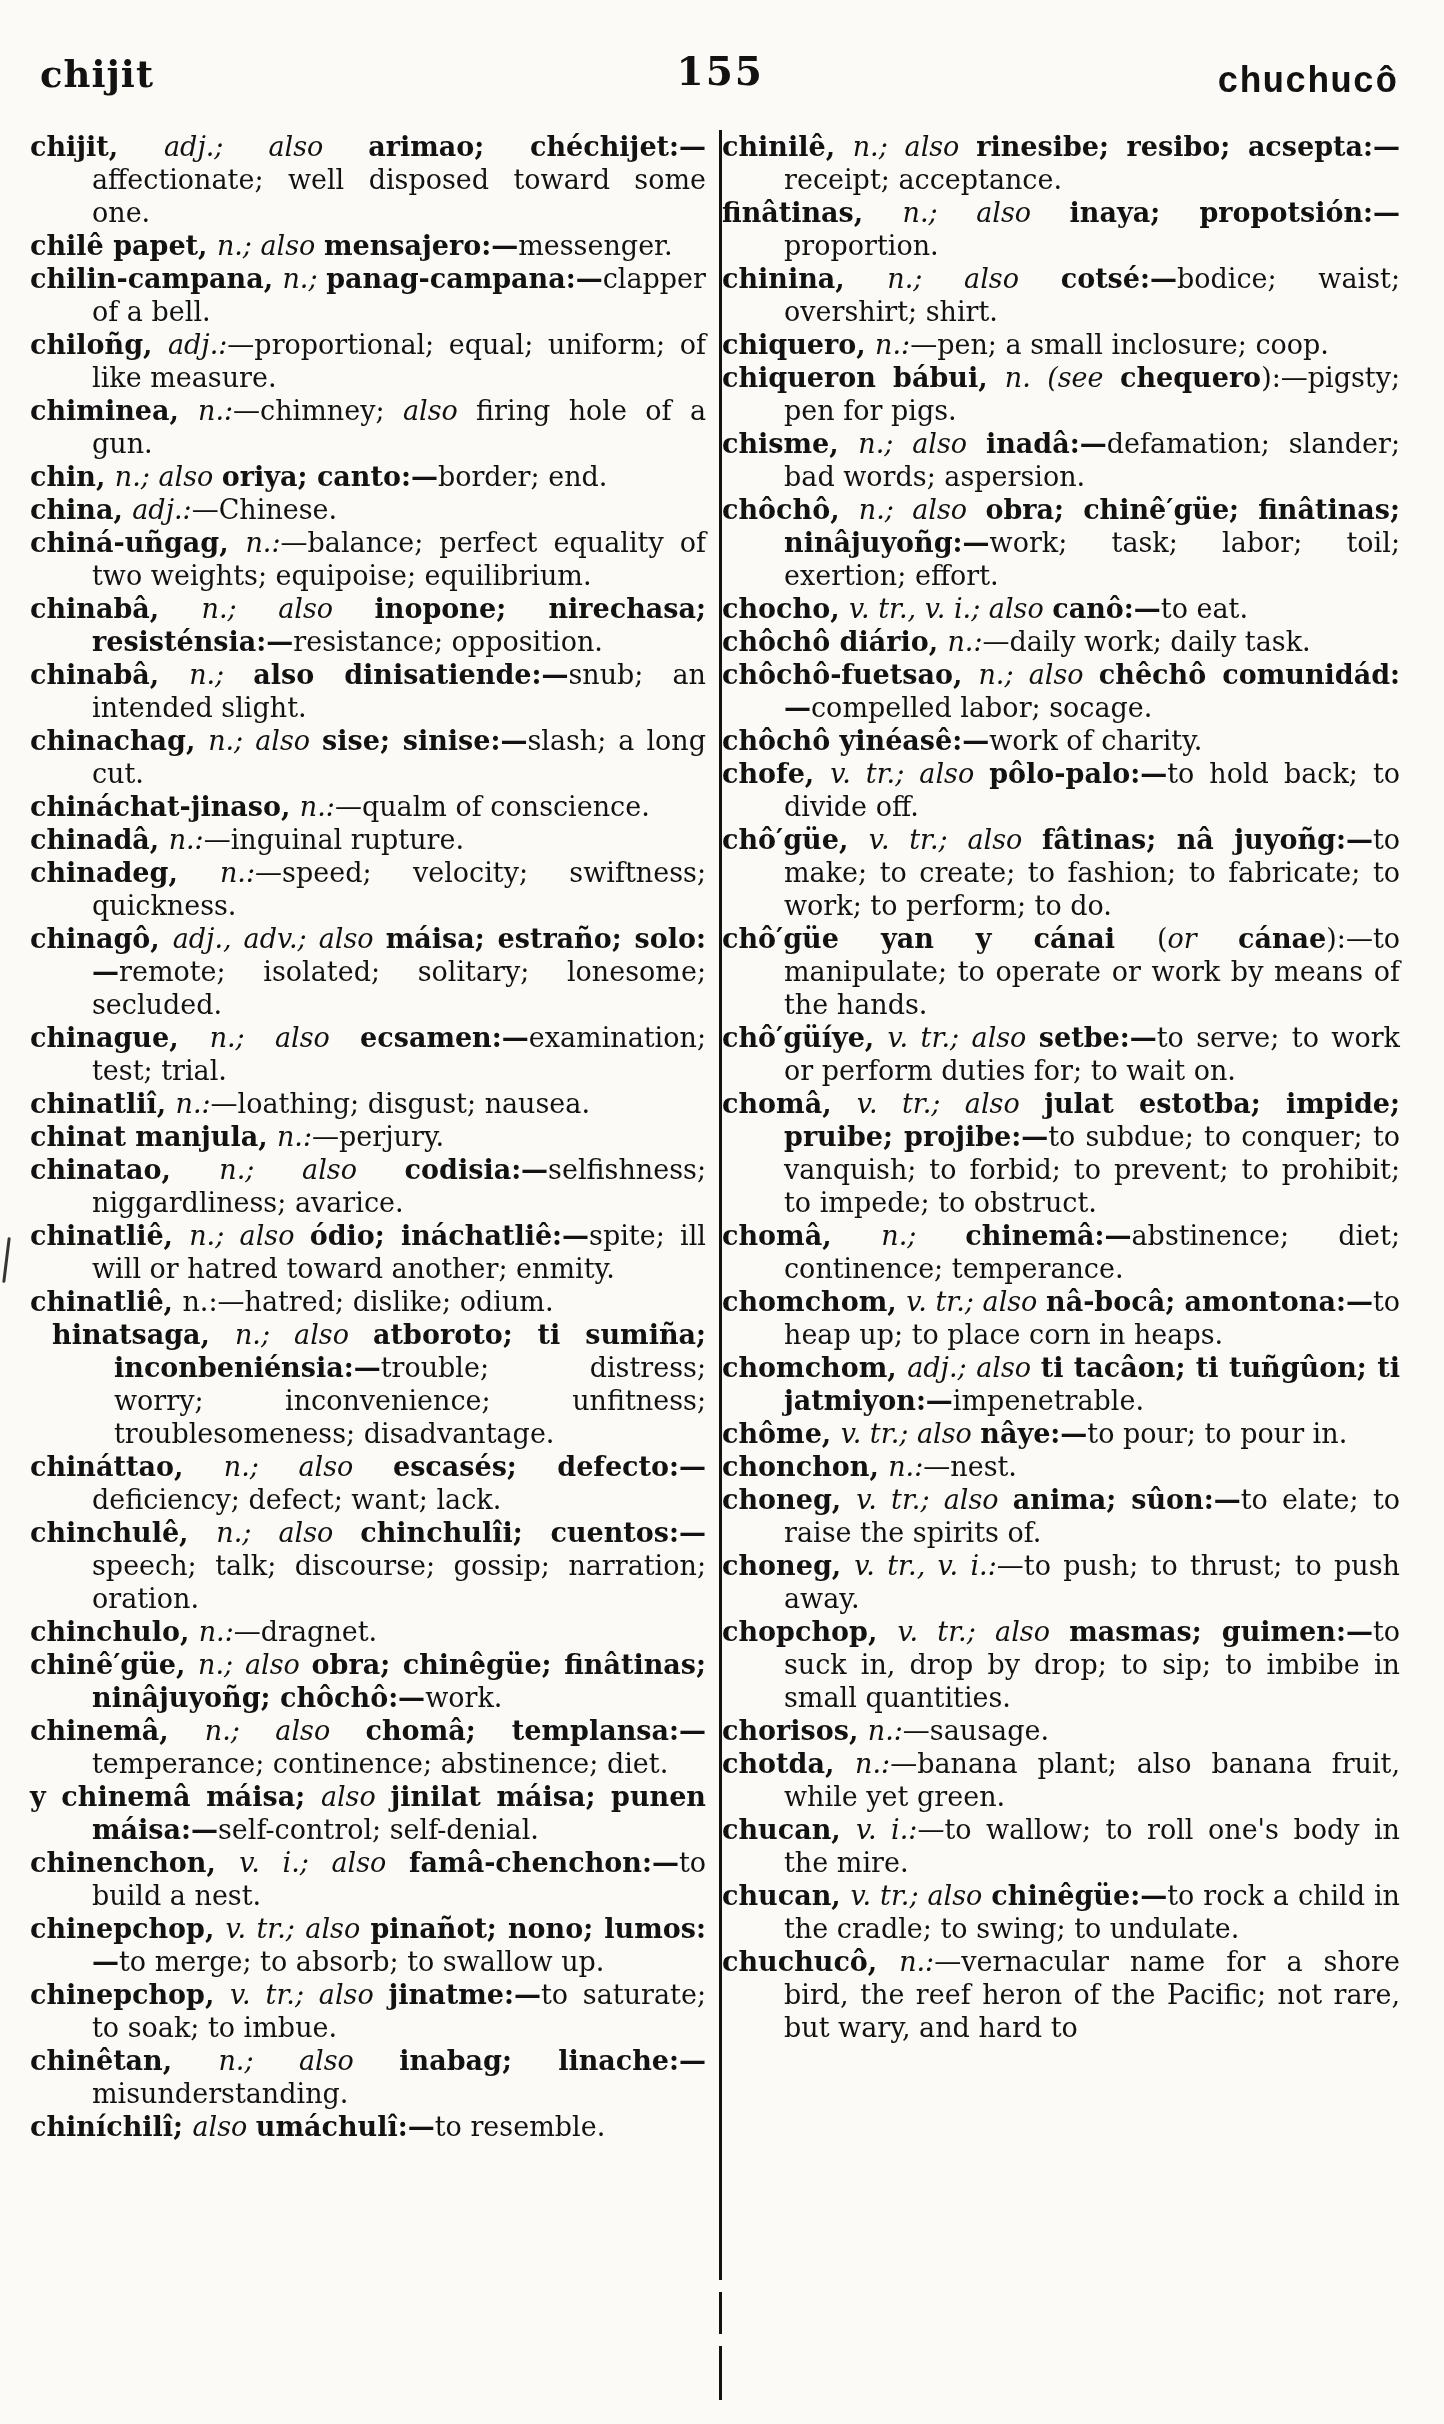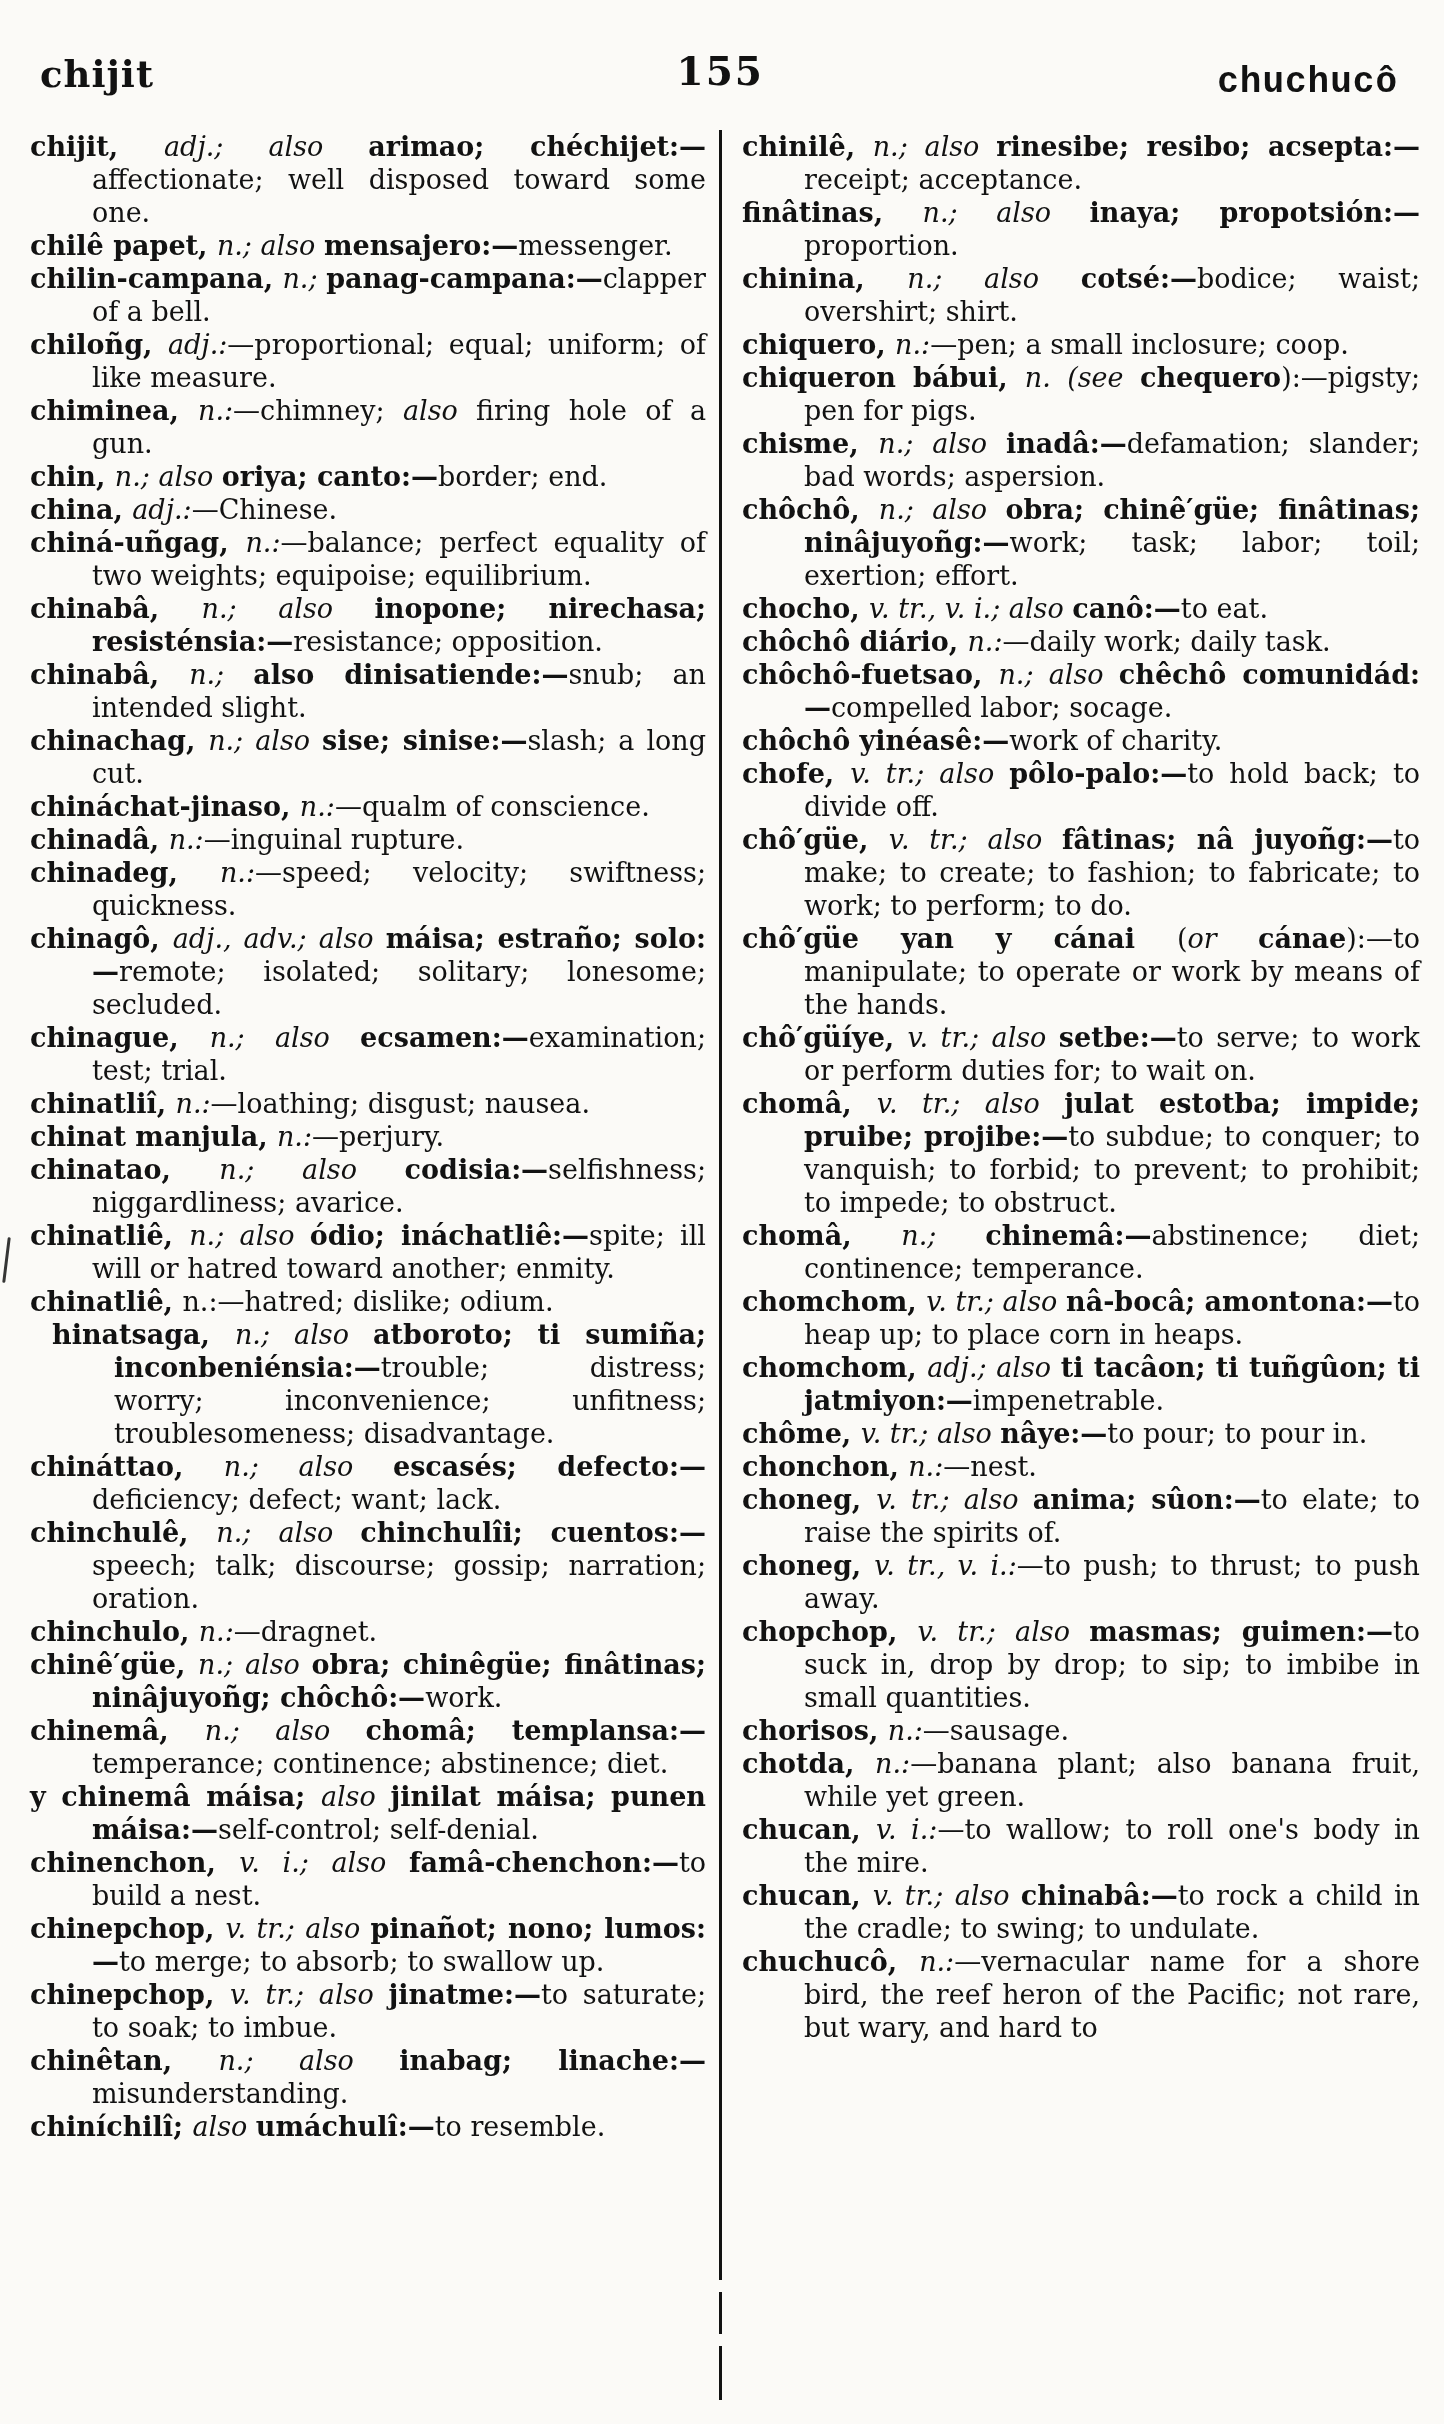--- a/index.html
+++ b/index.html
@@ -28,7 +28,7 @@
   }
   .col { font-size:27px; line-height:33px; text-align:justify; }
   .col-left  { width:676px; }
-  .col-right { width:678px; margin-left:20px; }
+  .col-right { width:678px; }
   .divider {
     width:3px; margin-left:13px; flex:none;
     height:2270px;

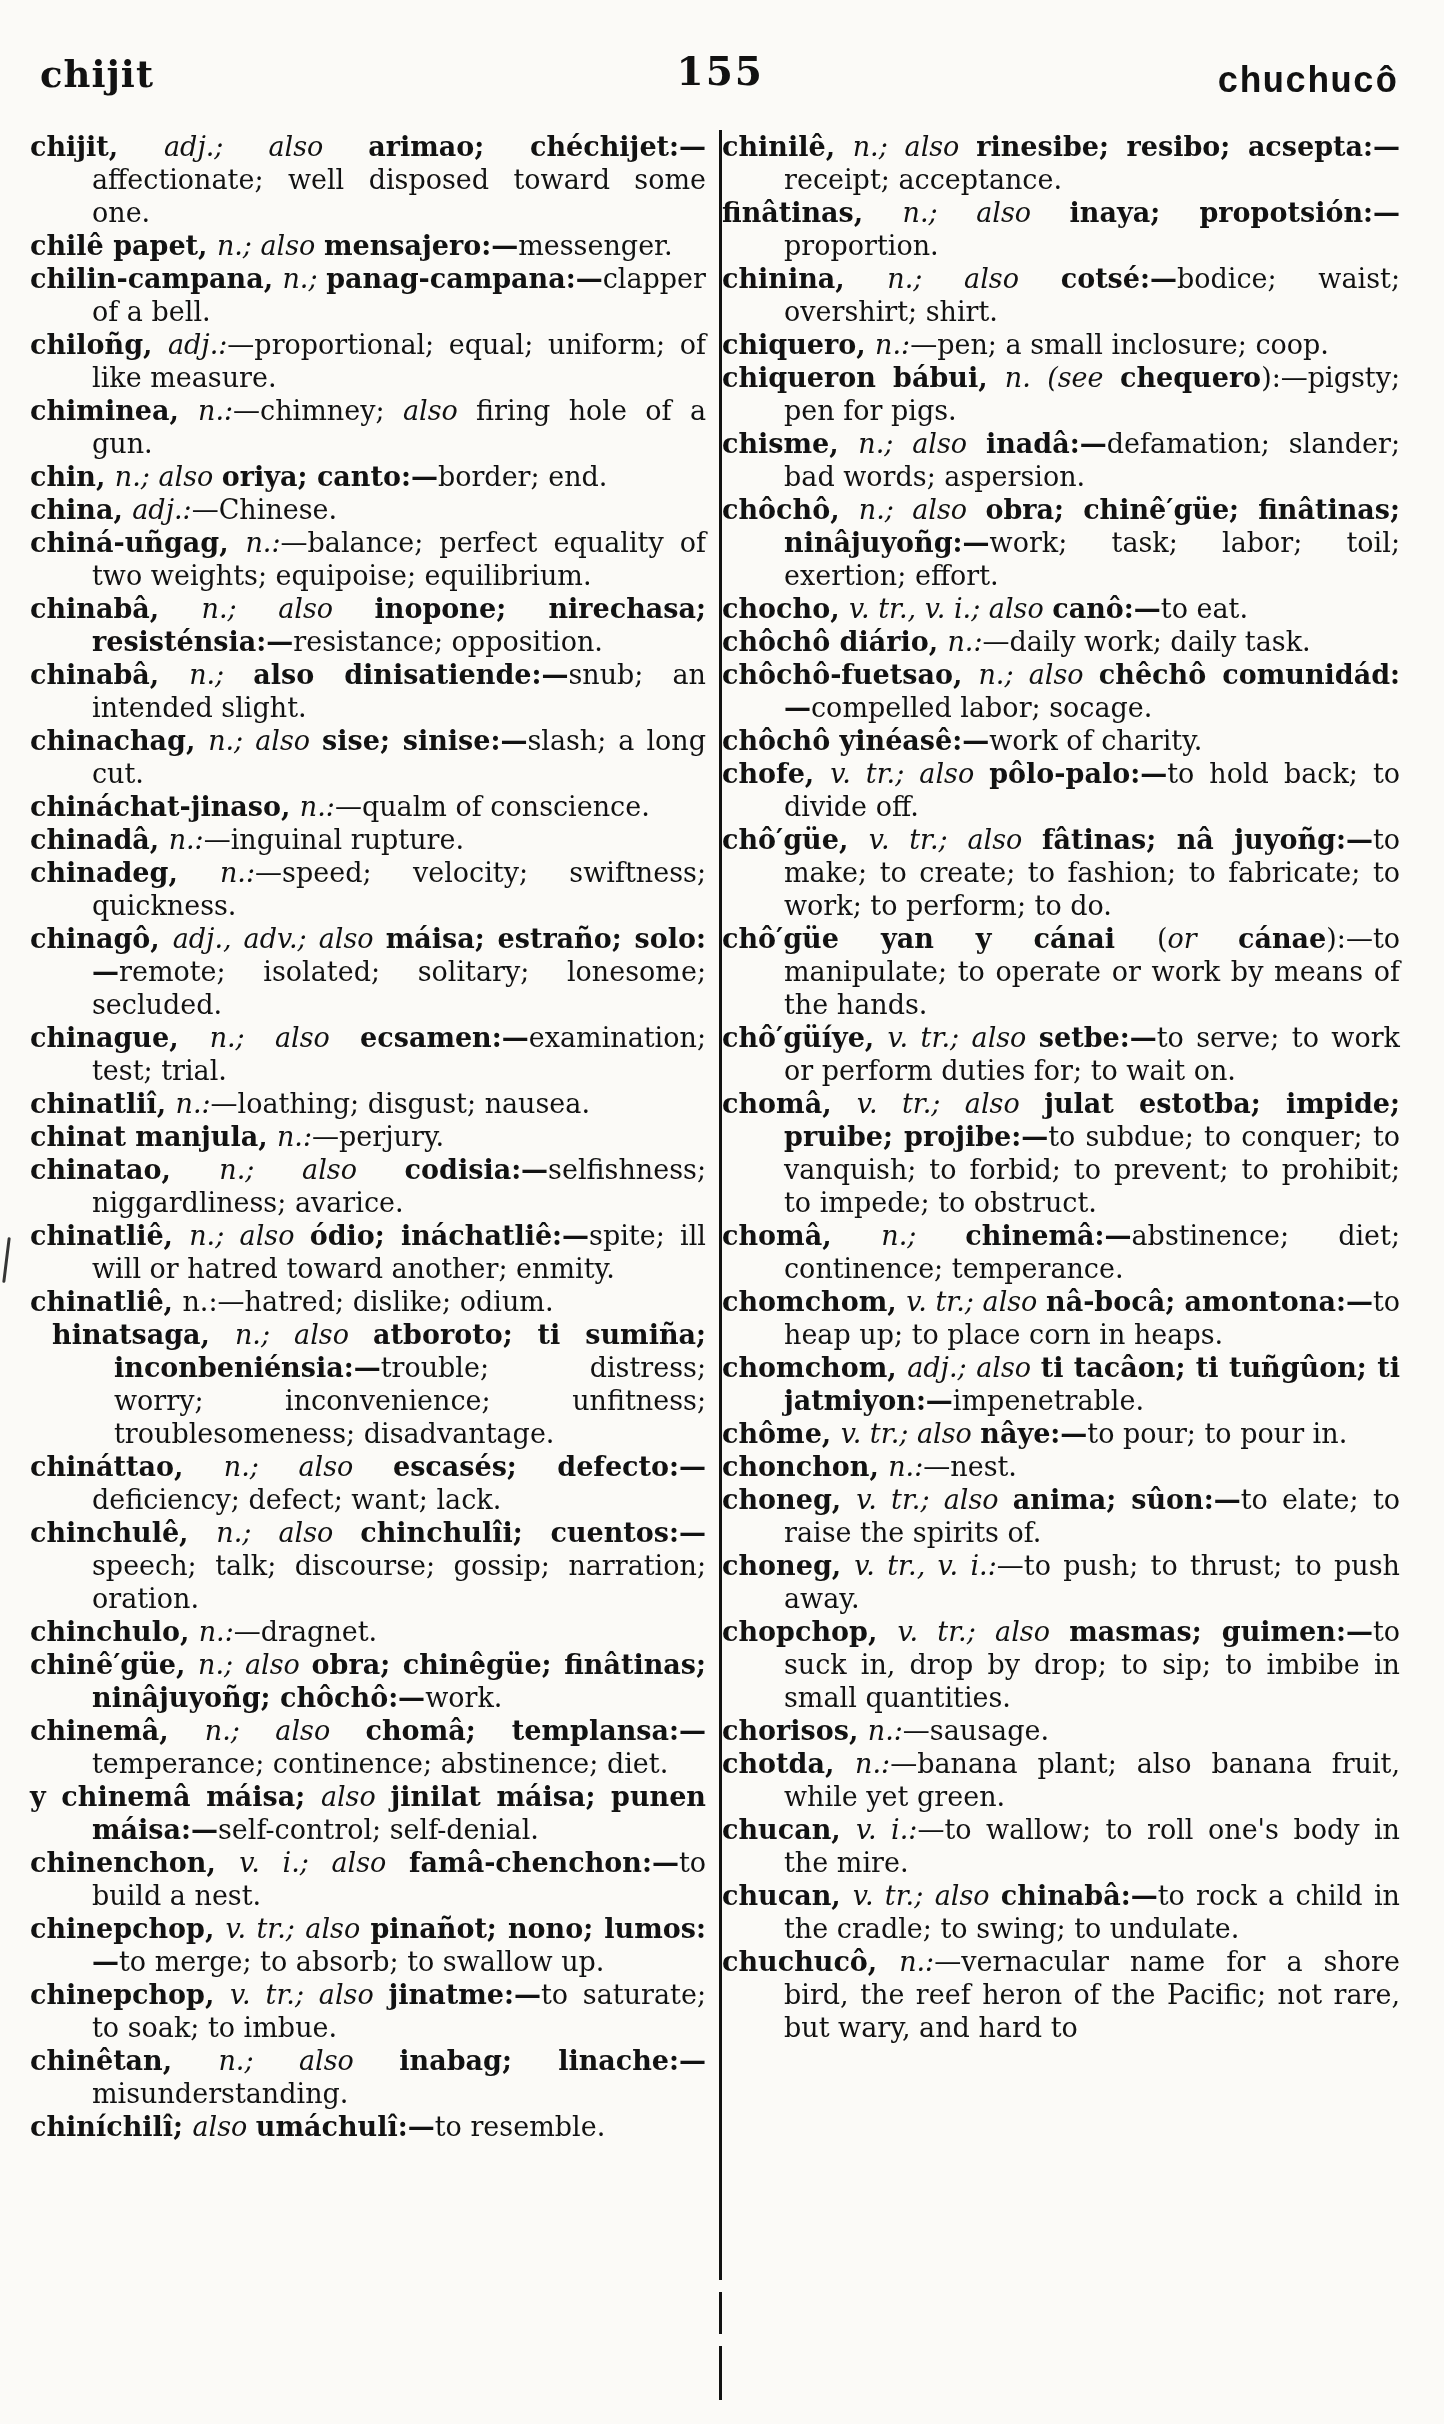--- a/index.html
+++ b/index.html
@@ -129,7 +129,7 @@
         <p class="entry"><span class="b">chorisos, </span><span class="i">n.:</span><span class="r">—sausage.</span></p>
         <p class="entry"><span class="b">chotda, </span><span class="i">n.:</span><span class="r">—banana plant; also banana fruit, while yet green.</span></p>
         <p class="entry"><span class="b">chucan, </span><span class="i">v. i.:</span><span class="r">—to wallow; to roll one's body in the mire.</span></p>
-        <p class="entry"><span class="b">chucan, </span><span class="i">v. tr.; also </span><span class="b">chinabâ:—</span><span class="r">to rock a child in the cradle; to swing; to undulate.</span></p>
+        <p class="entry"><span class="b">chucan, </span><span class="i">v. tr.; also </span><span class="b">chinêgüe:—</span><span class="r">to rock a child in the cradle; to swing; to undulate.</span></p>
         <p class="entry"><span class="b">chuchucô, </span><span class="i">n.:</span><span class="r">—vernacular name for a shore bird, the reef heron of the Pacific; not rare, but wary, and hard to</span></p>
       </div>
   </div>

